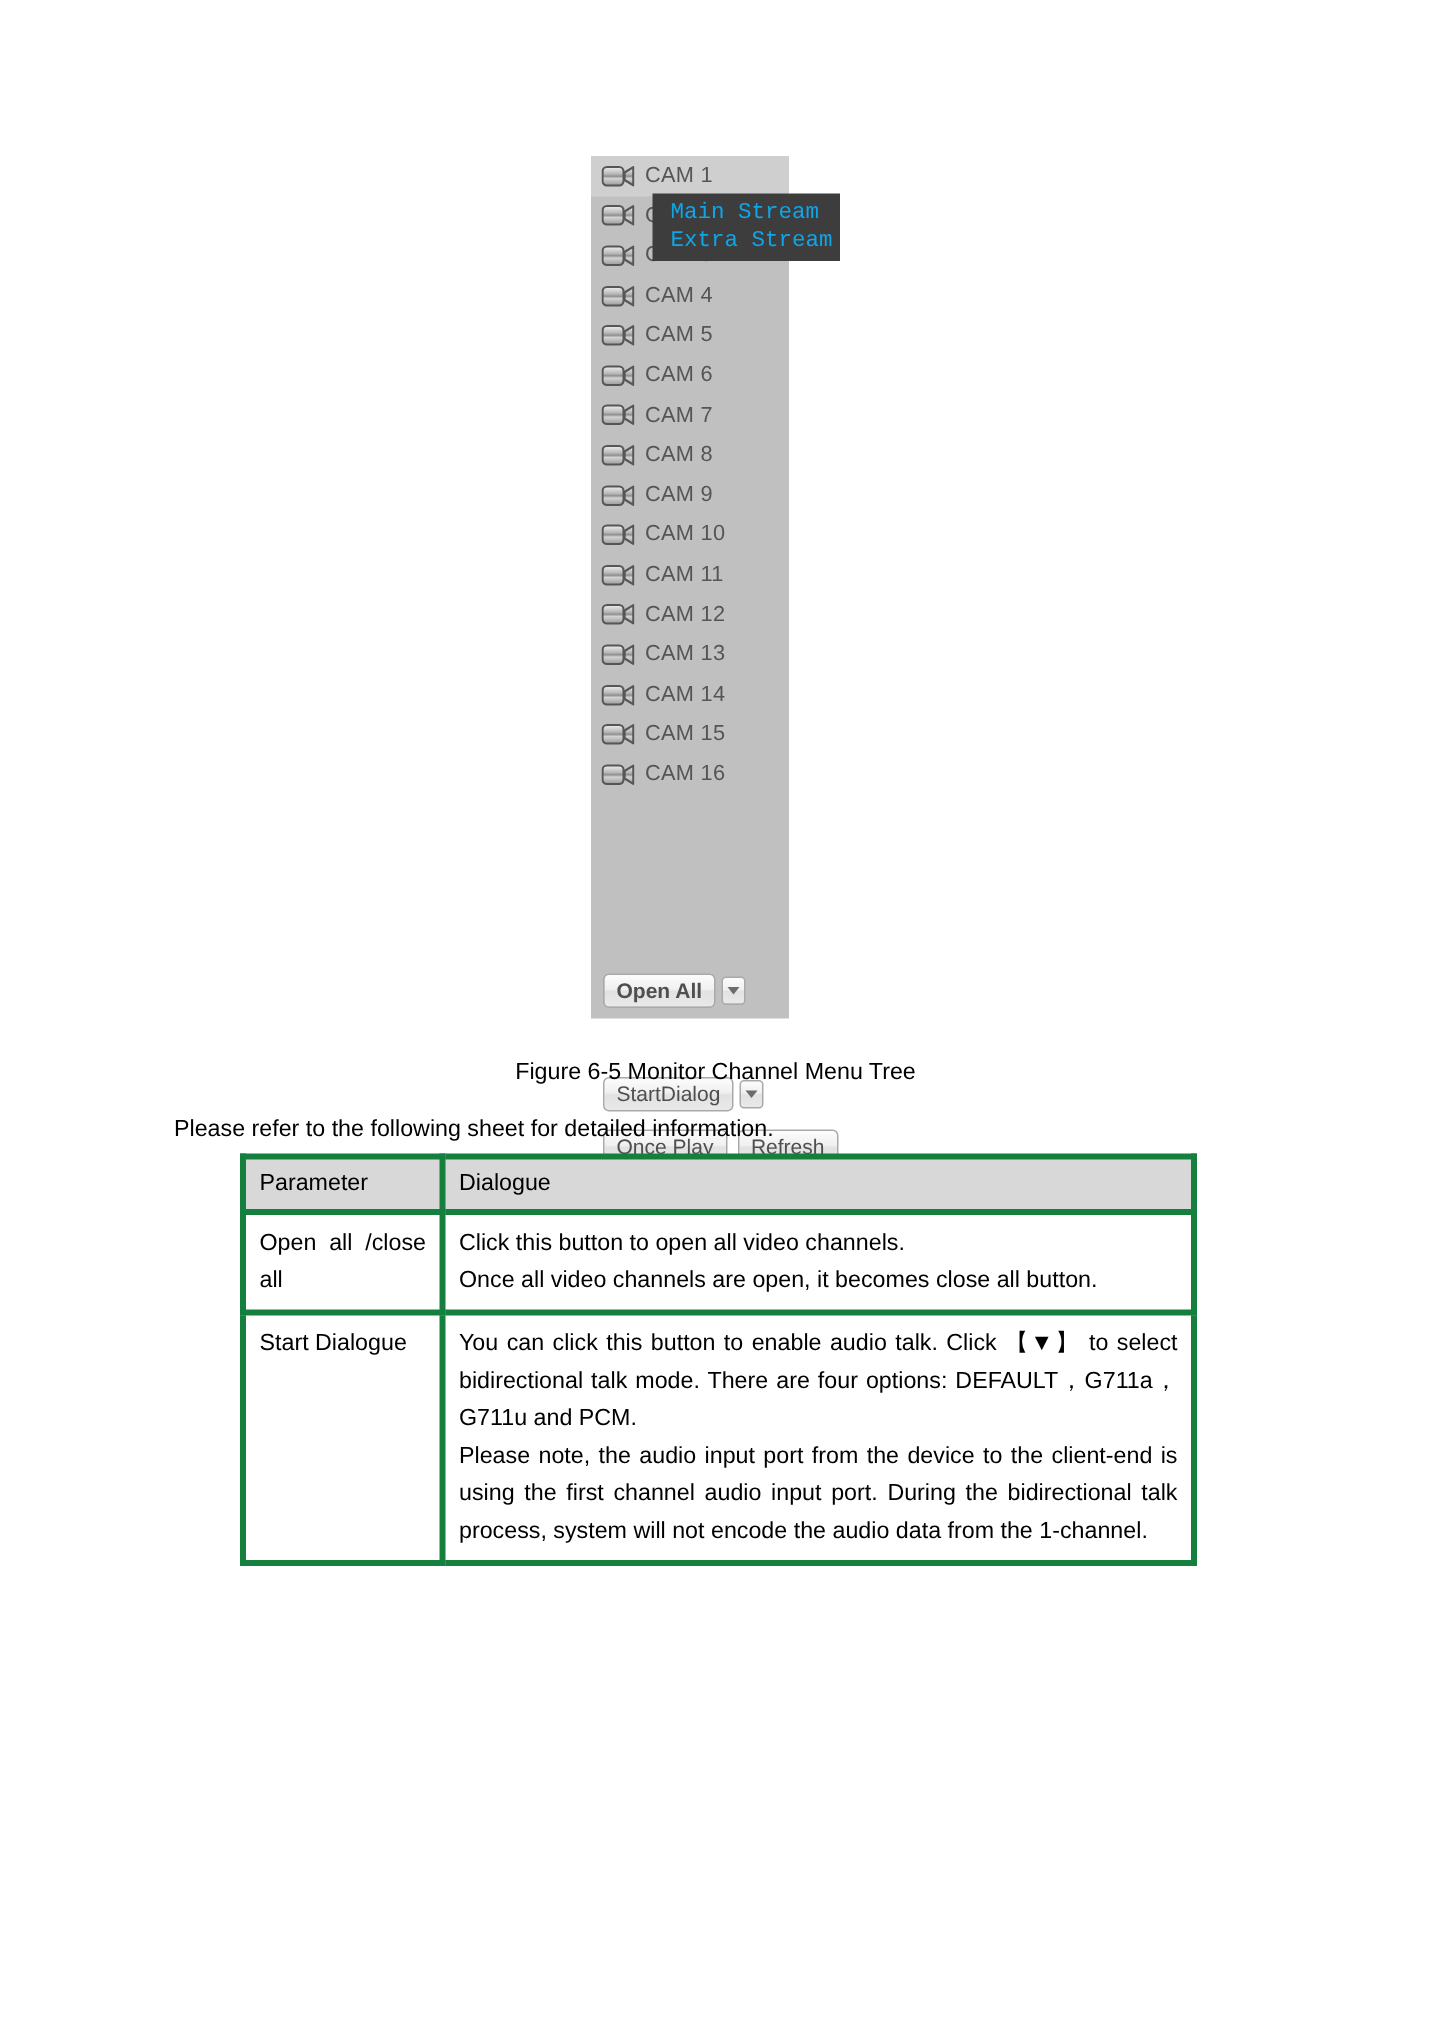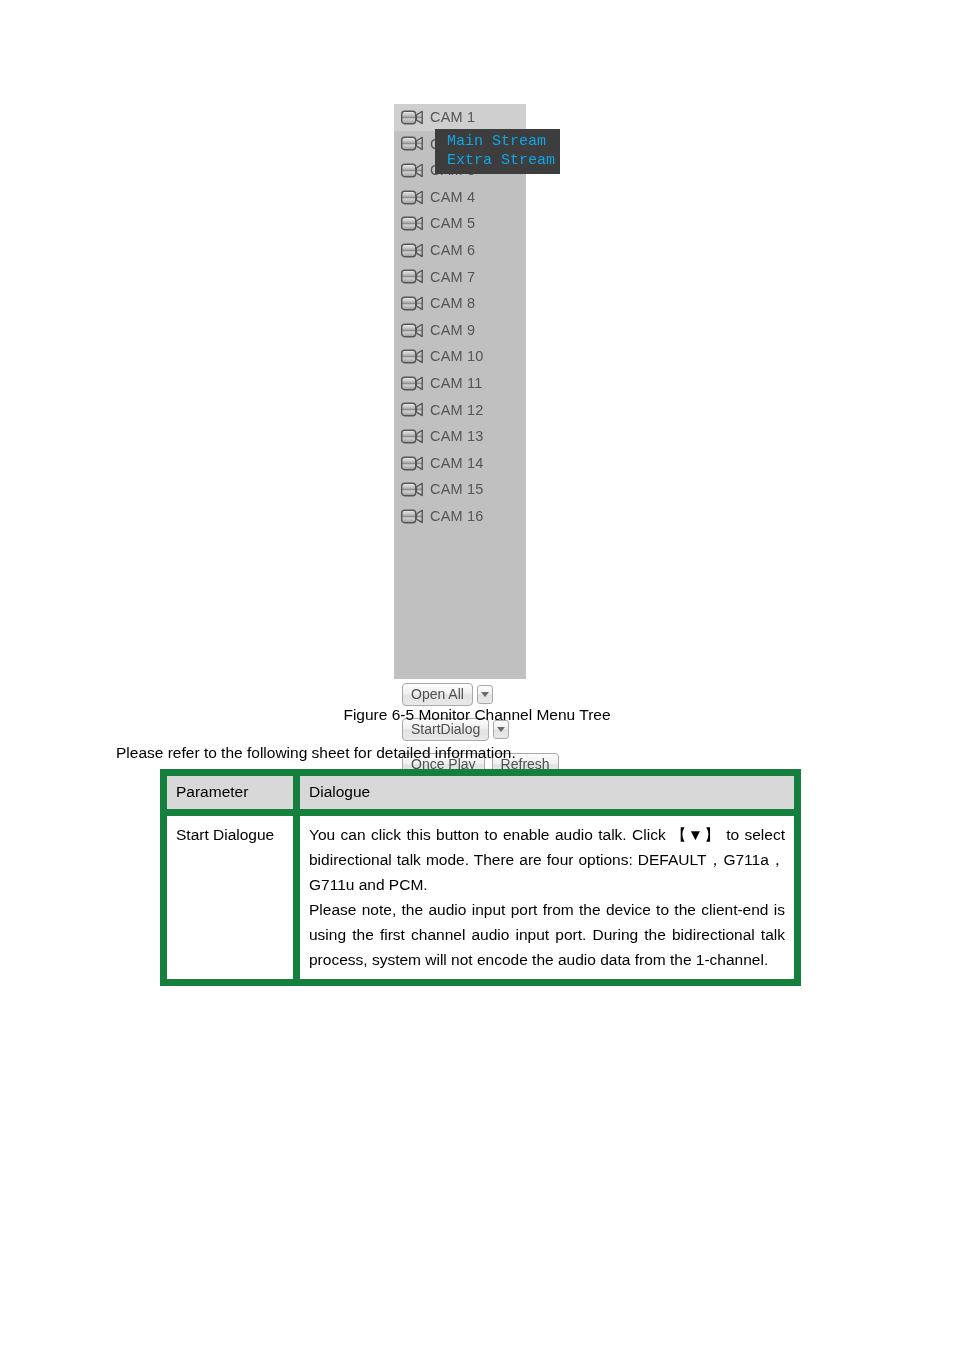--- a/index.html
+++ b/index.html
@@ -437,7 +437,7 @@
       </div>
     </div>
 
-  <div class="btn-row" style="top:579px;">
+  <div class="btn-row" style="top:545px;font-weight:bold;">
     <div class="btn">Open All</div>
     <div class="btn-arrow">
       <span class="tri-down"></span>

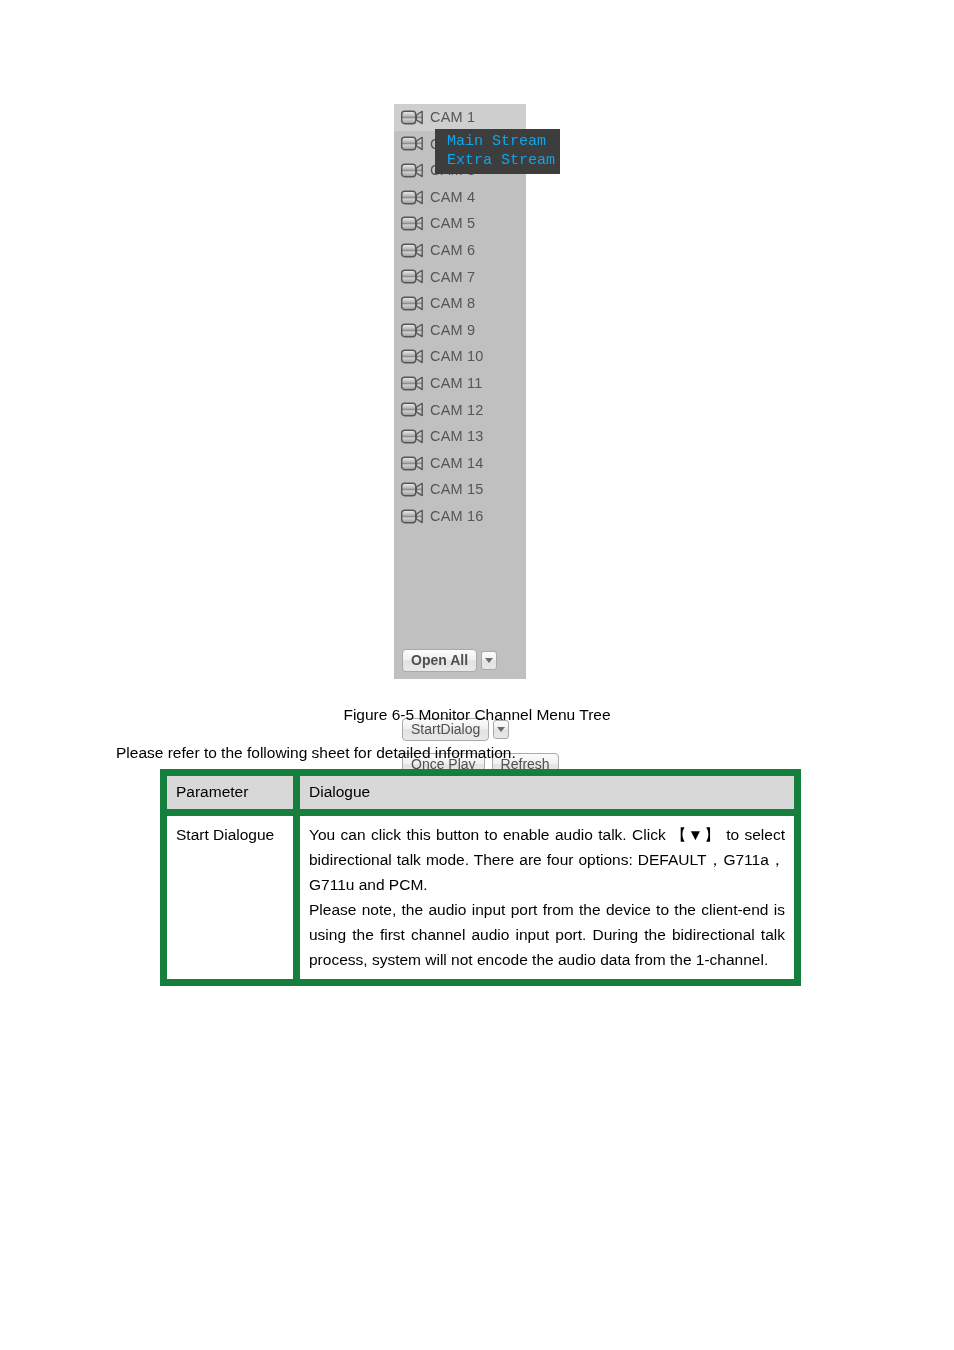--- a/index.html
+++ b/index.html
@@ -151,7 +151,7 @@
   #param-table col.c2 { width: 501px; }
   #param-table th,
   #param-table td {
-    border: 7px solid #15803d;
+    border: 4px solid #15803d;
     vertical-align: top;
     padding: 6px 9px 7px 9px;
     font-weight: normal;

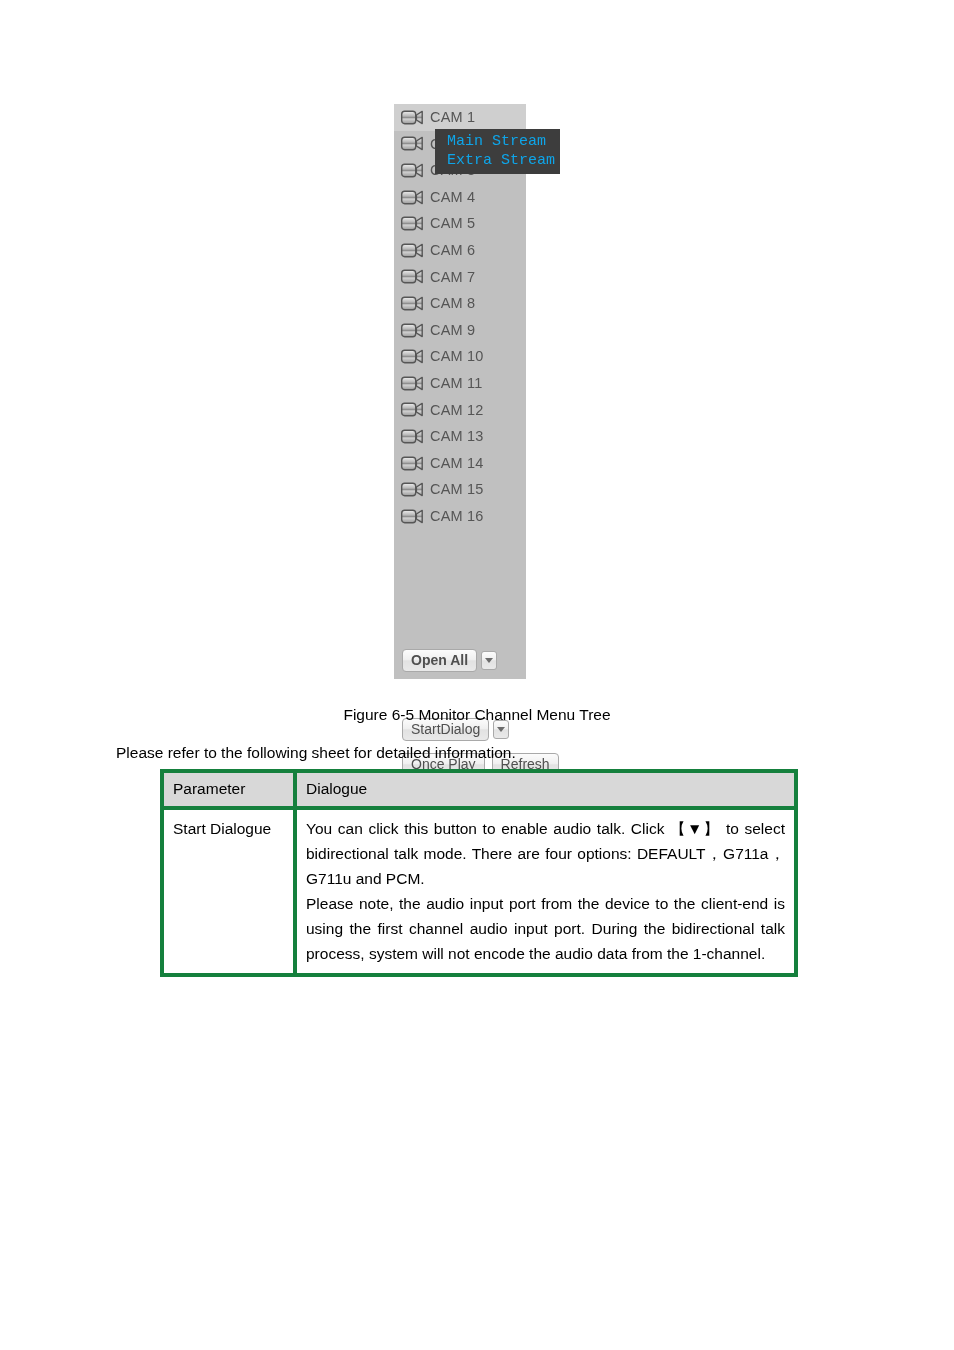--- a/index.html
+++ b/index.html
@@ -479,6 +479,13 @@
   </thead>
   <tbody id="param-table-body">
       <tr>
+        <td class="param-cell">Open all /close all</td>
+        <td class="func-cell">
+          <p>Click this button to open all video channels.</p>
+          <p>Once all video channels are open, it becomes close all button.</p>
+        </td>
+      </tr>
+      <tr>
         <td class="param-cell">Start Dialogue</td>
         <td class="func-cell">
           <p>You can click this button to enable audio talk. Click 【▼】 to select bidirectional talk mode. There are four options: DEFAULT，G711a，G711u and PCM.</p>

